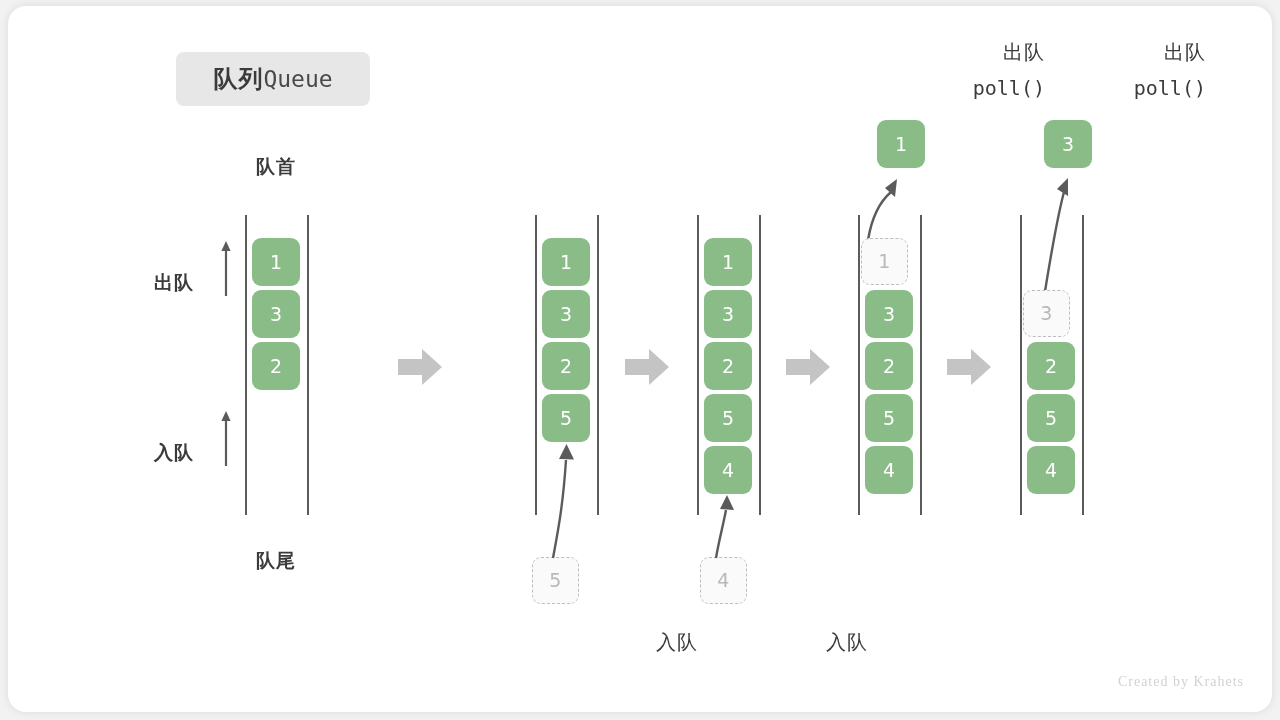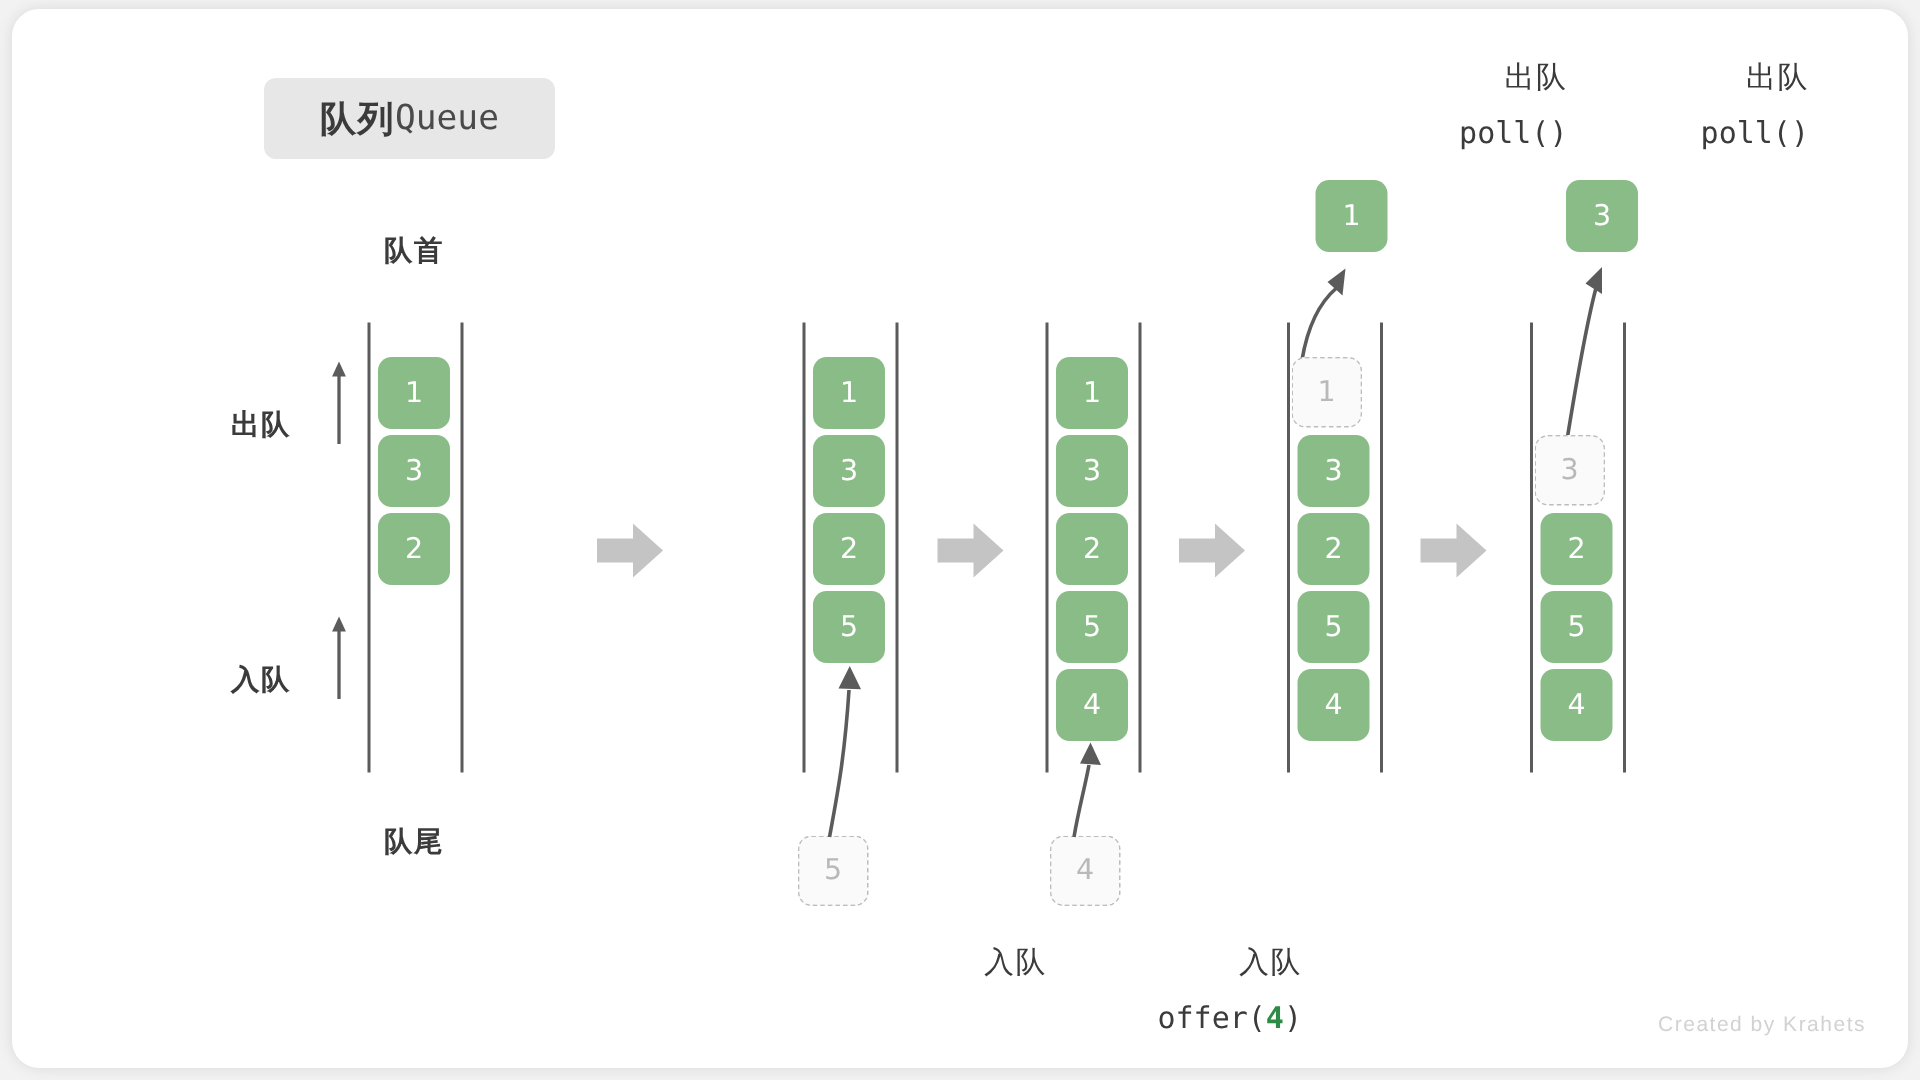--- a/index.html
+++ b/index.html
@@ -147,7 +147,6 @@
   </div>
   <div class="abs op-cap" style="left:680px;top:618px;width:180px;">
     <div class="cn">入队</div>
-    <div class="code"><span>offer(</span><span class="arg">4</span><span>)</span></div>
   </div>
 
   <div class="abs" style="left:778px;top:342px;">

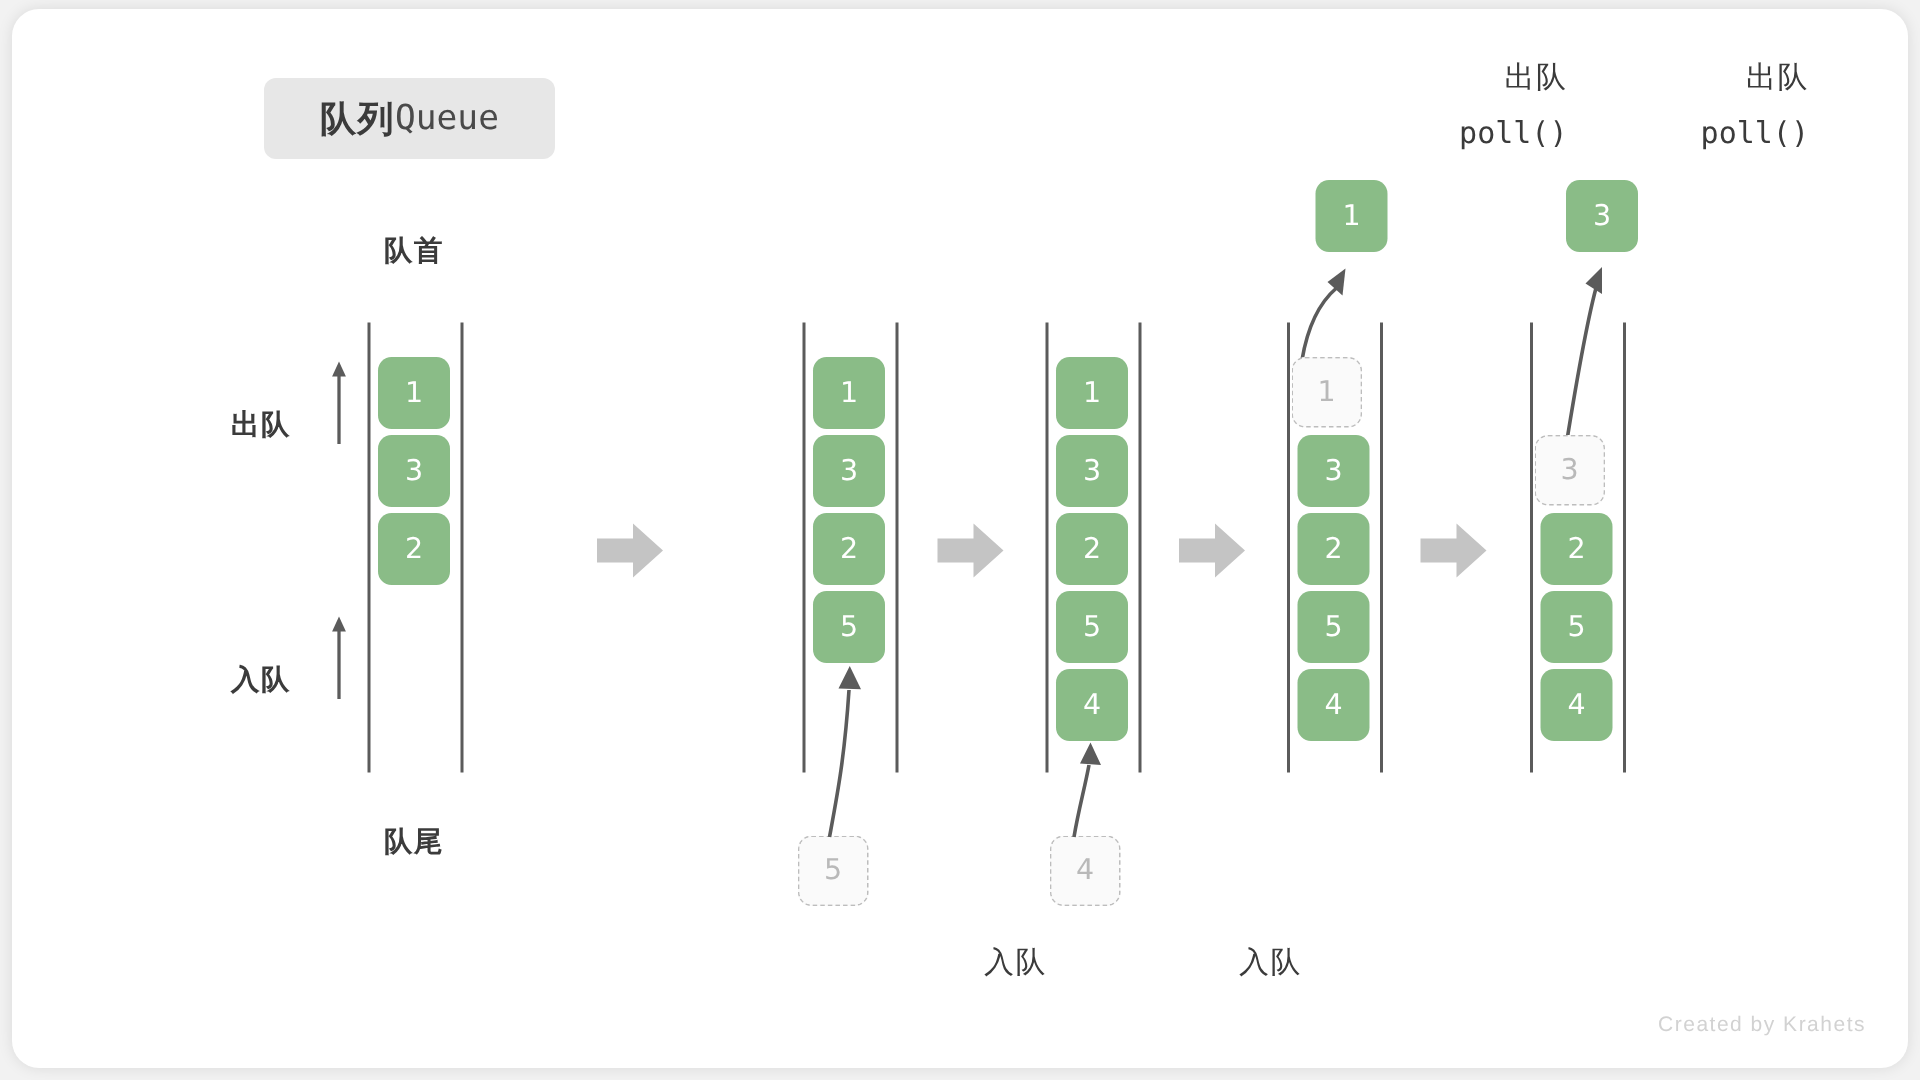--- a/index.html
+++ b/index.html
@@ -60,7 +60,7 @@
   
   #credit{
     right:28px;bottom:22px;
-    font-family:Liberation Sans, sans-serif;
+    font-family:Liberation Serif, serif;
     font-size:14px;color:#d2d2d2;letter-spacing:1px;margin-left:19px;
   }
   svg{display:block;overflow:visible;}

